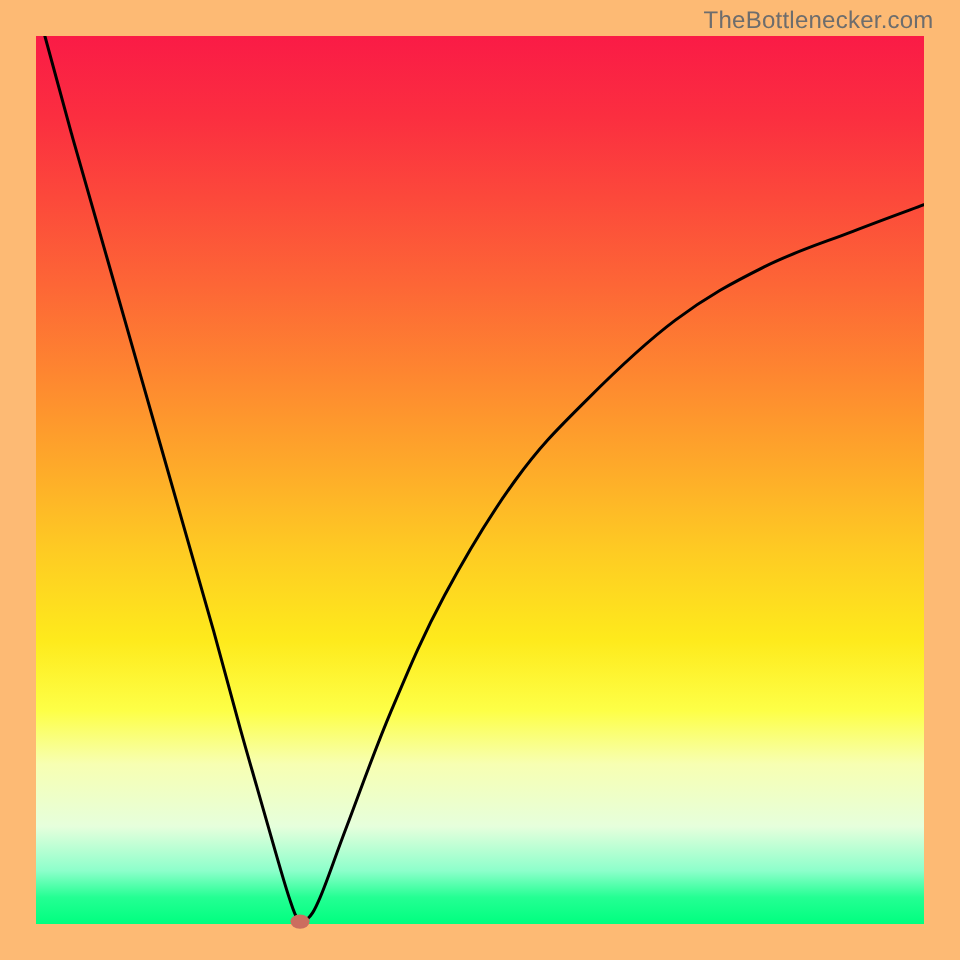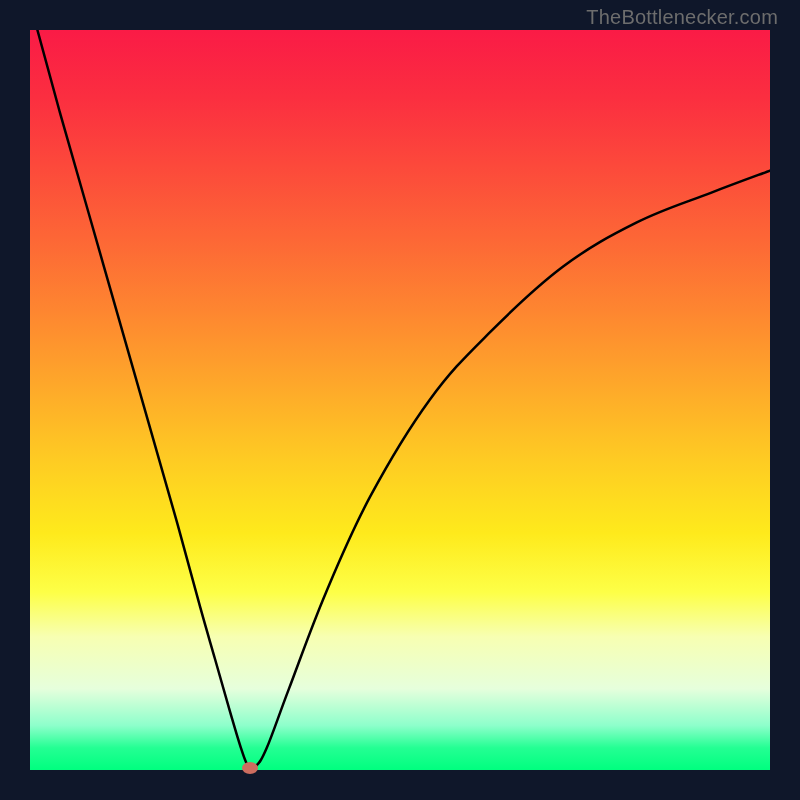--- a/index.html
+++ b/index.html
@@ -15,7 +15,7 @@
     position: relative;
     width: 800px;
     height: 800px;
-    background: #0f172a;
+    background: #fdba74;
   }
   .gradient-bg {
     position: absolute;

